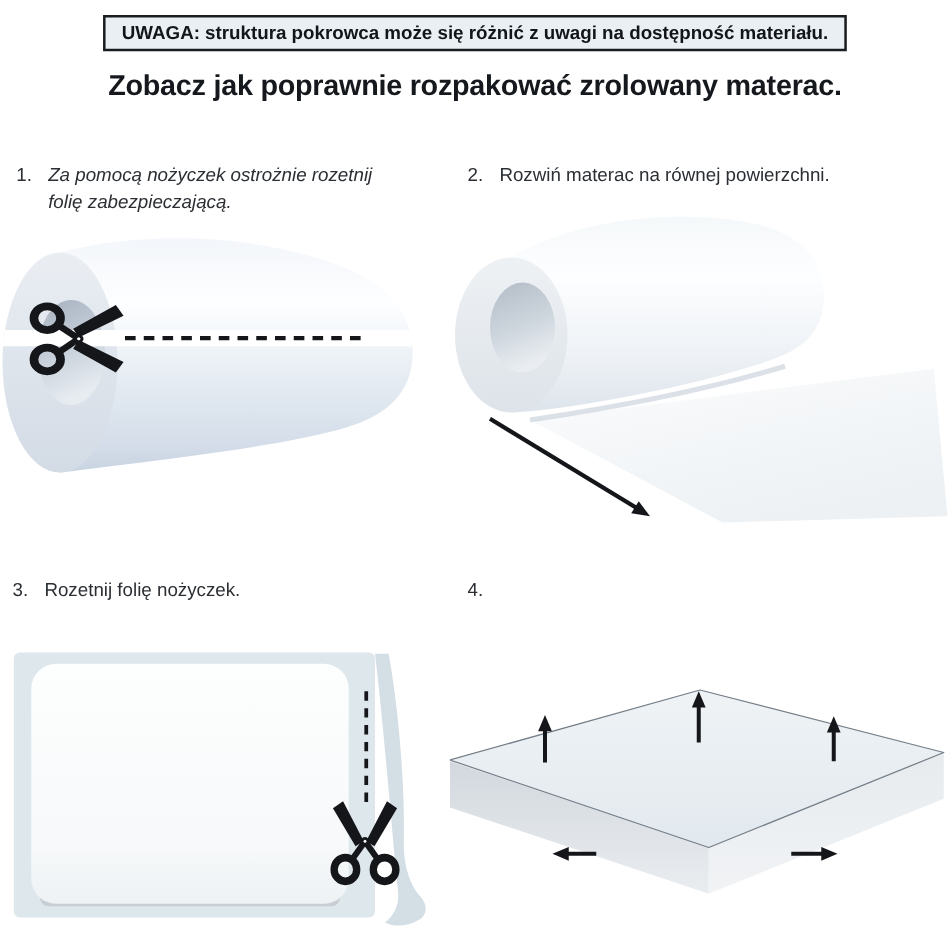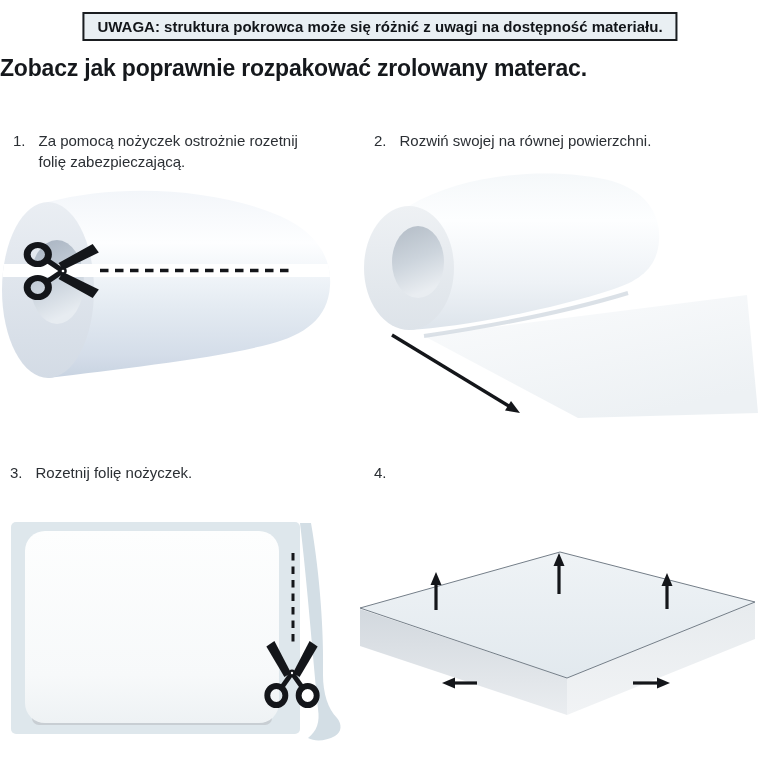--- a/index.html
+++ b/index.html
@@ -14,7 +14,7 @@
     color:#121519;letter-spacing:0;
   }
   .title{
-    position:absolute;top:55px;left:0;width:760px;margin:0;text-align:left;
+    position:absolute;top:55px;left:0;width:760px;margin:0;text-align:center;
     font-size:23px;font-weight:700;color:#15181c;letter-spacing:-0.2px;
   }
   .step-label{

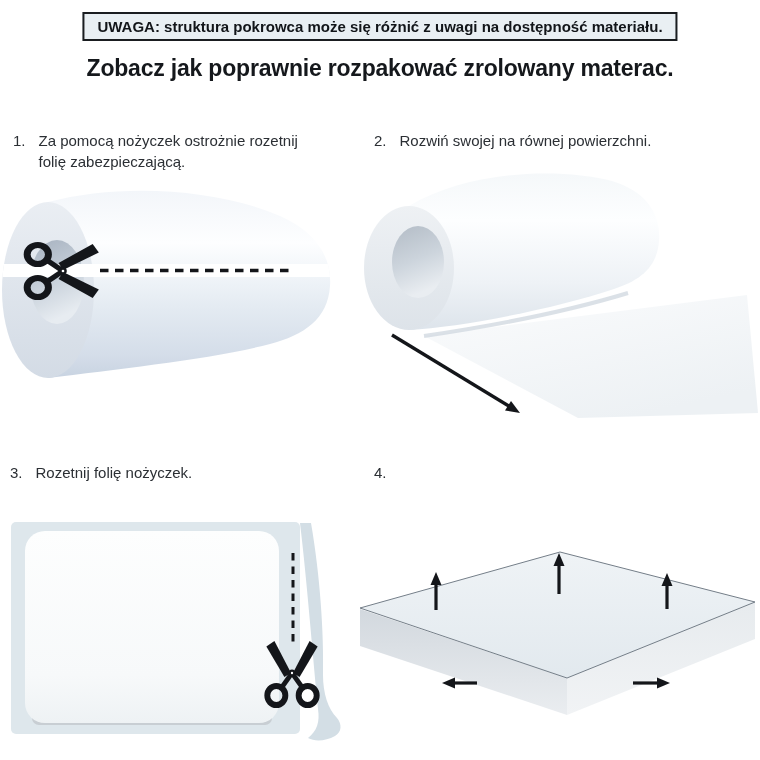--- a/index.html
+++ b/index.html
@@ -22,7 +22,7 @@
   }
   .step-label .num{flex:0 0 auto;}
   .step1{left:13px;top:130px;width:340px;}
-  .step1 .txt{max-width:278px;}
+  .step1 .txt{max-width:278px;font-style:italic;}
   .step2{left:374px;top:130px;width:380px;}
   .step3{left:10px;top:462px;width:340px;}
   .step4{left:374px;top:462px;width:386px;}

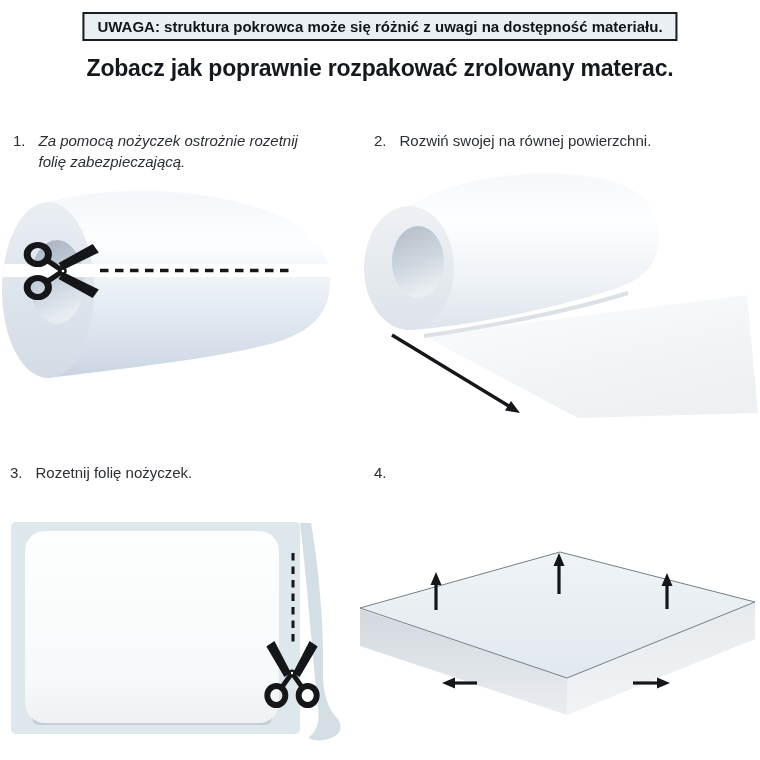--- a/index.html
+++ b/index.html
@@ -62,7 +62,7 @@
   </div>
   <div class="step-label step2">
     <span class="num">2.</span>
-    <span class="txt">Rozwiń swojej na równej powierzchni.</span>
+    <span class="txt">Rozwiń materac na równej powierzchni.</span>
   </div>
   <div class="step-label step3">
     <span class="num">3.</span>

